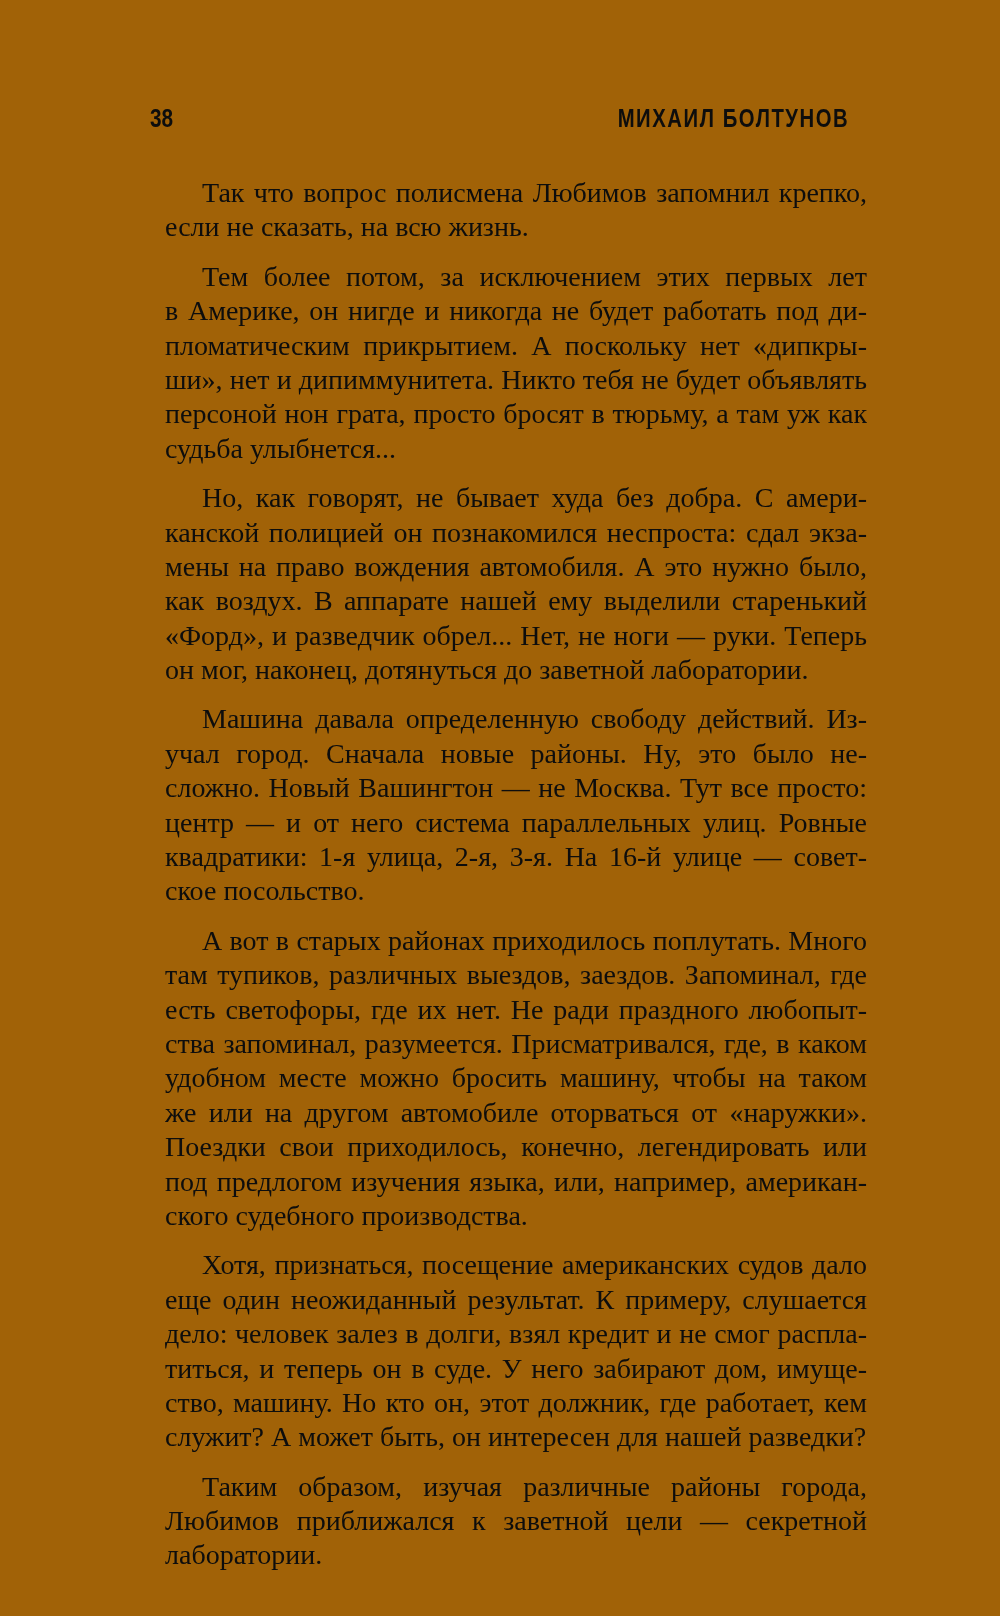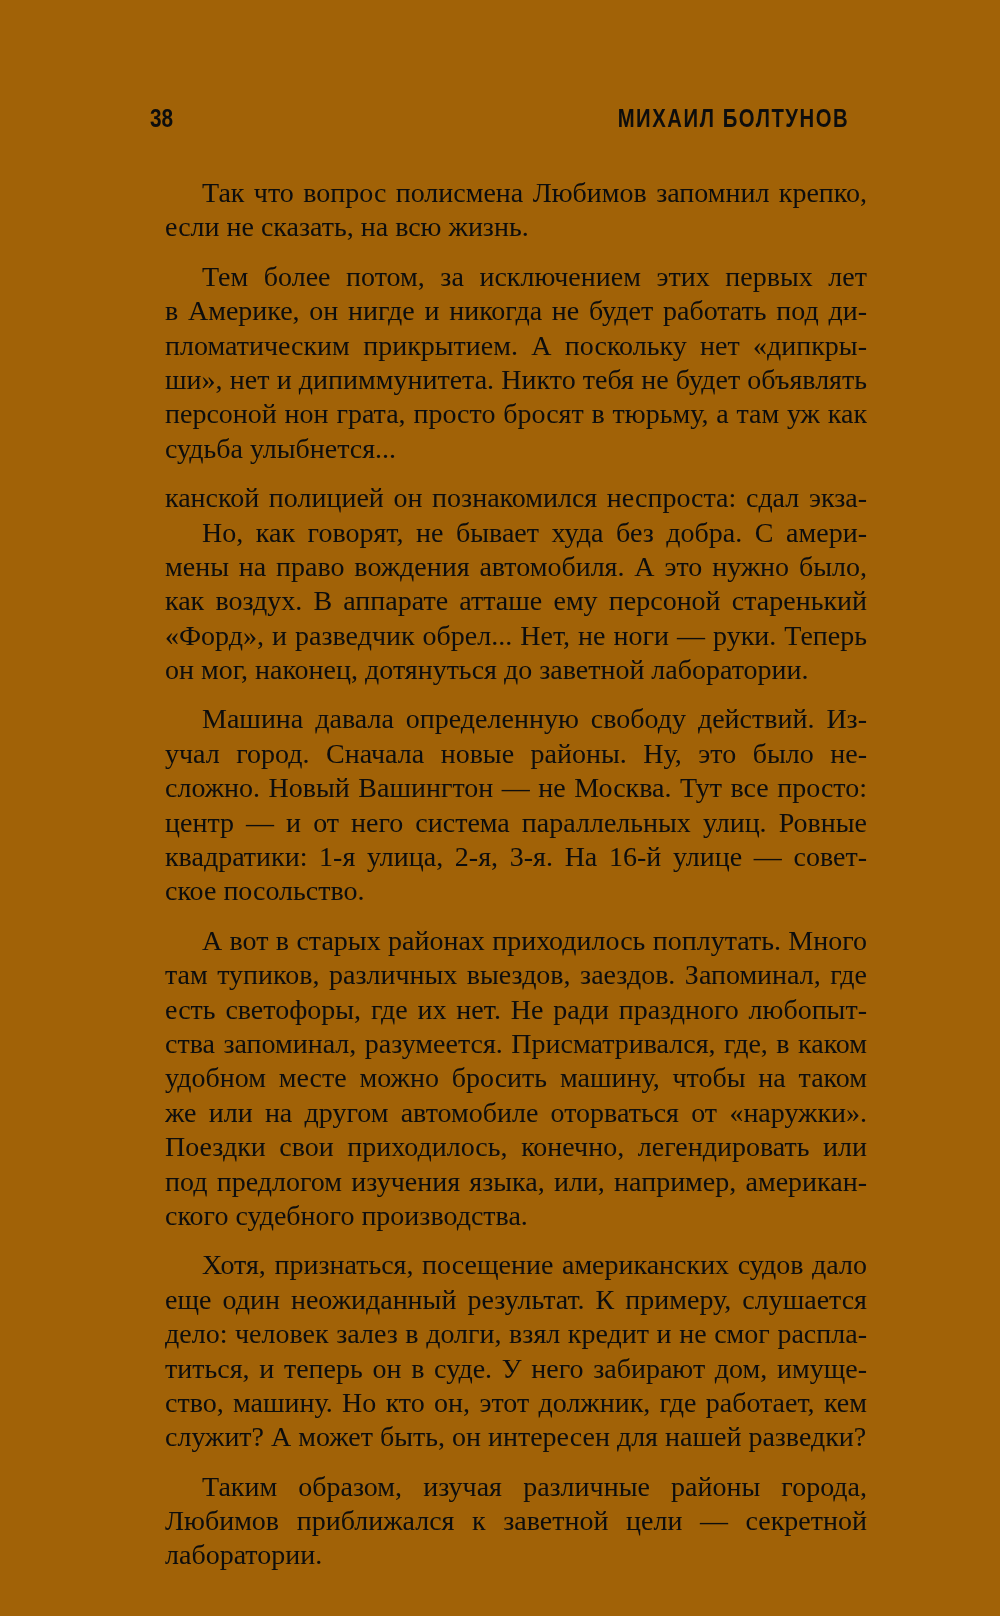--- a/index.html
+++ b/index.html
@@ -110,8 +110,8 @@
         <div class="line last">судьба улыбнется...</div>
       </div>
       <div class="paragraph">
+        <div class="line first">Но, как говорят, не бывает худа без добра. С амери-</div>
         <div class="line">канской полицией он познакомился неспроста: сдал экза-</div>
-        <div class="line first">Но, как говорят, не бывает худа без добра. С амери-</div>
         <div class="line">мены на право вождения автомобиля. А это нужно было,</div>
         <div class="line">как воздух. В аппарате атташе ему персоной старенький</div>
         <div class="line">«Форд», и разведчик обрел... Нет, не ноги — руки. Теперь</div>

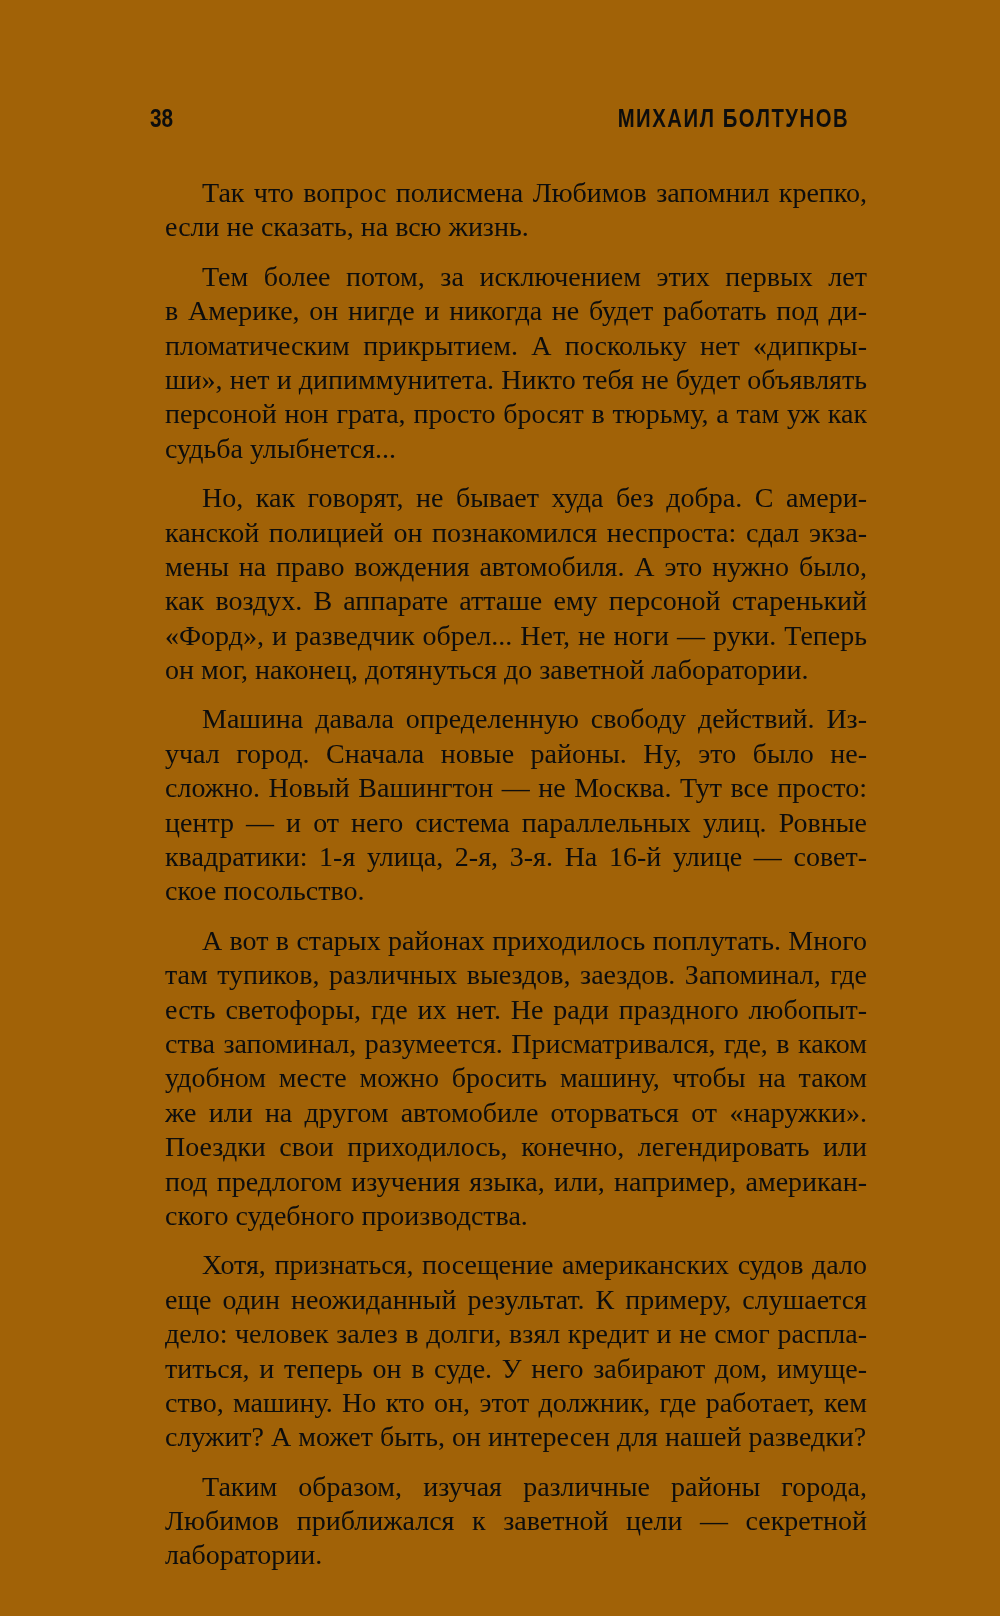--- a/index.html
+++ b/index.html
@@ -113,7 +113,7 @@
         <div class="line first">Но, как говорят, не бывает худа без добра. С амери-</div>
         <div class="line">канской полицией он познакомился неспроста: сдал экза-</div>
         <div class="line">мены на право вождения автомобиля. А это нужно было,</div>
-        <div class="line">как воздух. В аппарате атташе ему персоной старенький</div>
+        <div class="line">как воздух. В аппарате нашей ему выделили старенький</div>
         <div class="line">«Форд», и разведчик обрел... Нет, не ноги — руки. Теперь</div>
         <div class="line last">он мог, наконец, дотянуться до заветной лаборатории.</div>
       </div>

